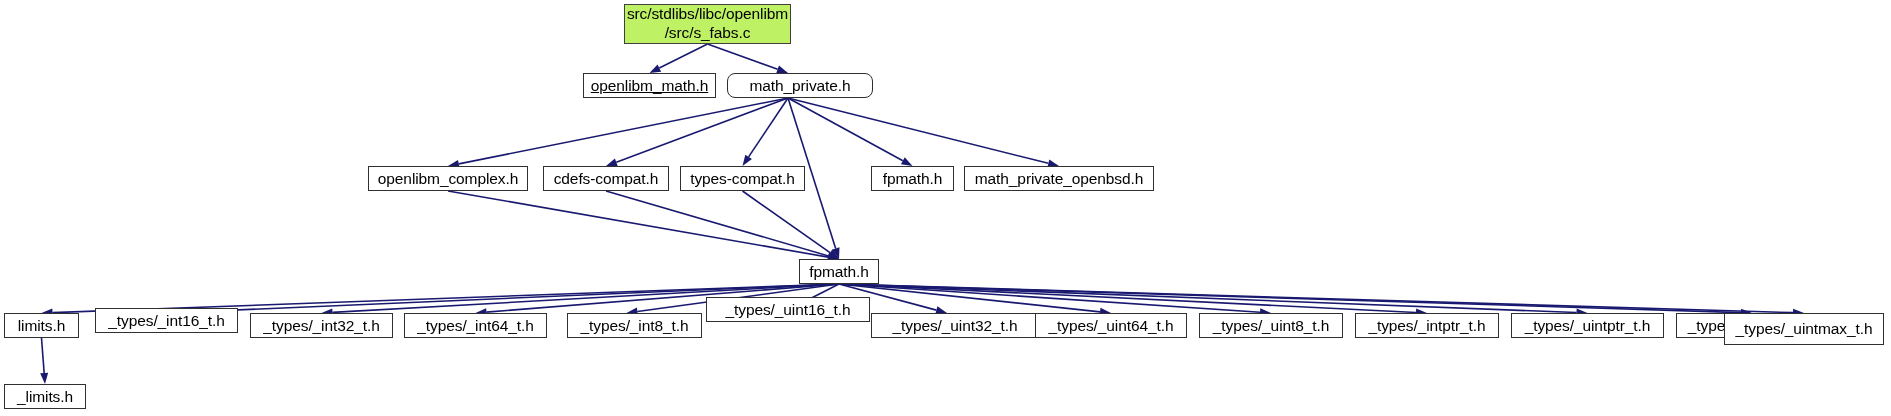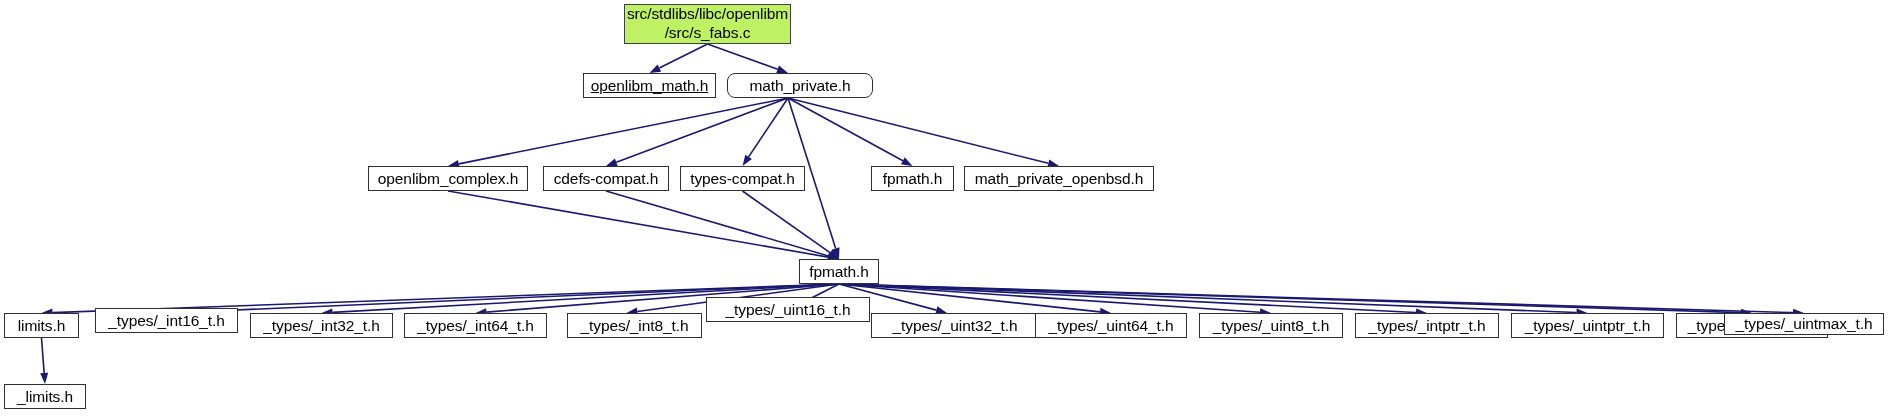--- a/index.html
+++ b/index.html
@@ -138,7 +138,7 @@
       <div class="node" style="left: 1355px; top: 313px; width: 144px; height: 25px;"><span class="node-label">_types/_intptr_t.h</span></div>
       <div class="node" style="left: 1511px; top: 313px; width: 153px; height: 25px;"><span class="node-label">_types/_uintptr_t.h</span></div>
       <div class="node" style="left: 1676px; top: 313px; width: 152px; height: 25px;"><span class="node-label">_types/_intmax_t.h</span></div>
-      <div class="node" style="left: 1724px; top: 313px; width: 160px; height: 22px;"><span class="node-label">_types/_uintmax_t.h</span></div>
+      <div class="node" style="left: 1724px; top: 313px; width: 160px; height: 32px;"><span class="node-label">_types/_uintmax_t.h</span></div>
       <div class="node" style="left: 4px; top: 384px; width: 82px; height: 25px;"><span class="node-label">_limits.h</span></div>
     </div>
 </div>

